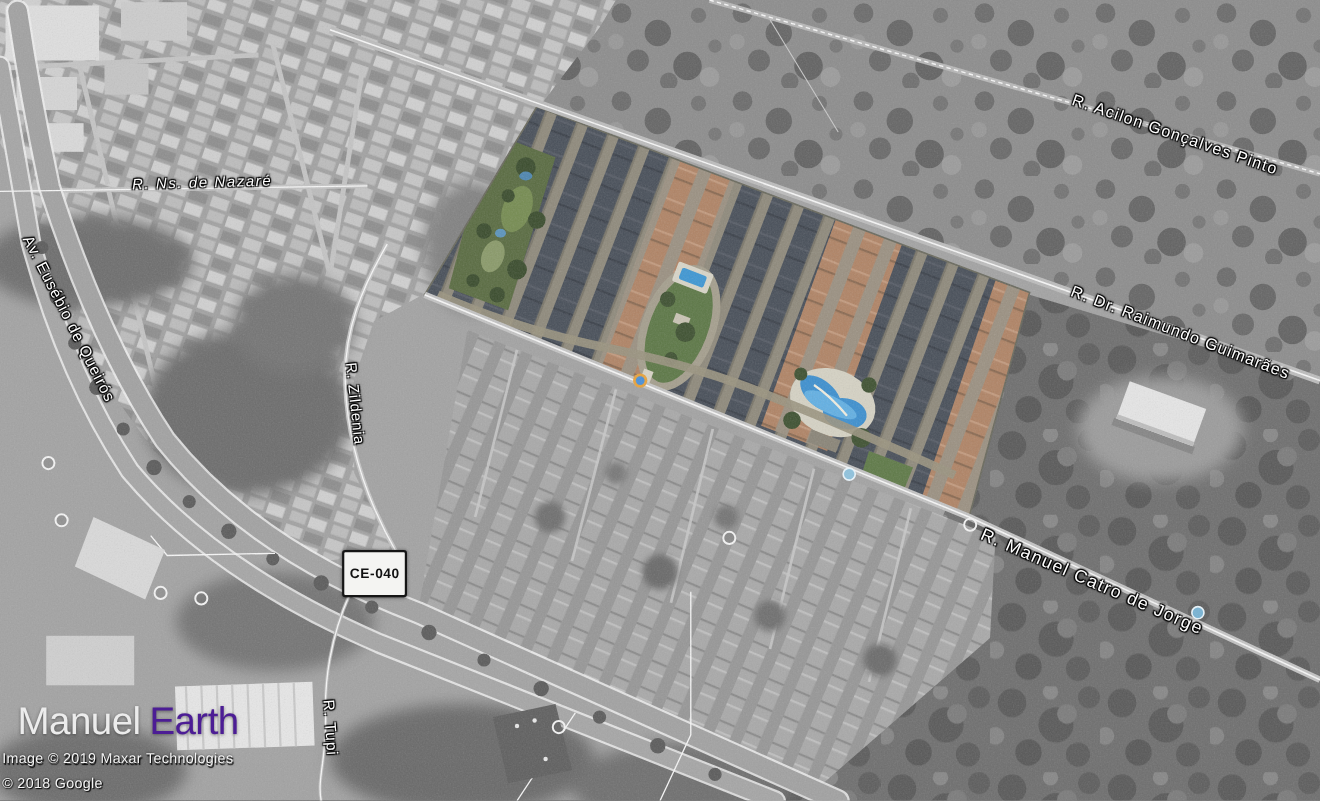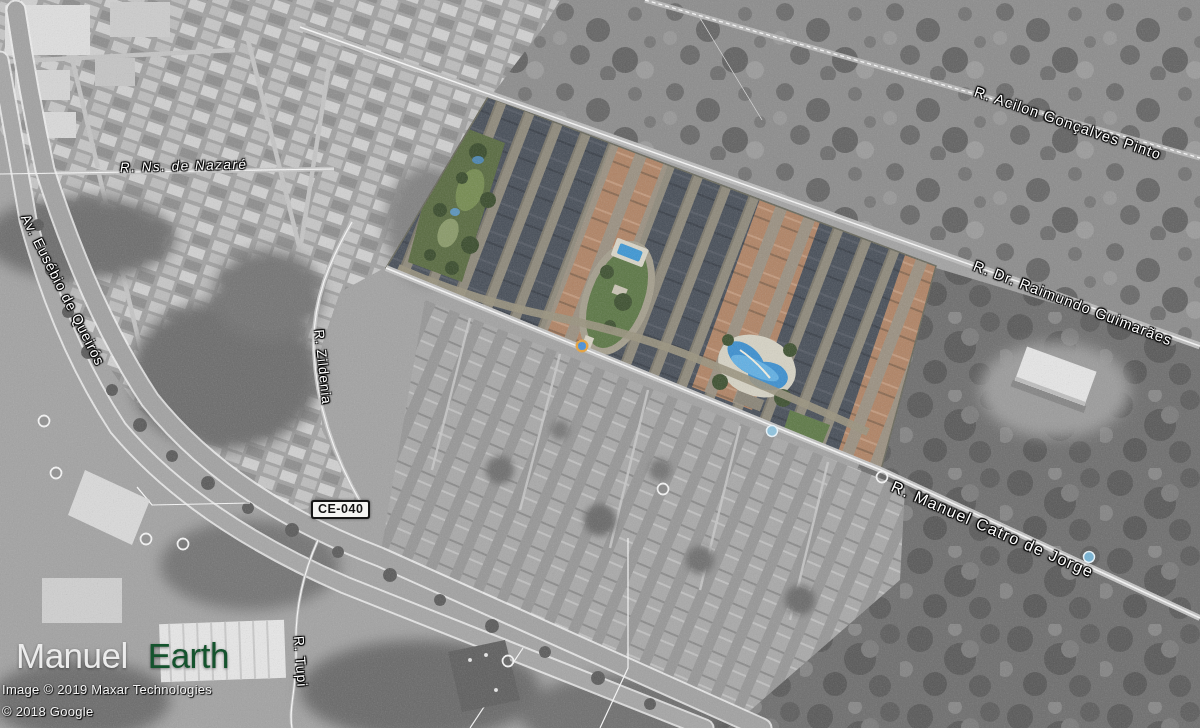--- a/index.html
+++ b/index.html
@@ -16,7 +16,7 @@
   }
   .shield{
     position:absolute;background:#f4f4f2;border:2px solid #151515;border-radius:3px;
-    color:#111;font-size:12.5px;font-weight:600;padding:0 5px;line-height:15px;
+    color:#111;font-size:12.5px;font-weight:600;padding:12px 5px;line-height:15px;
     letter-spacing:.5px;box-shadow:0 0 3px rgba(0,0,0,.5);
   }
   .ge-logo{

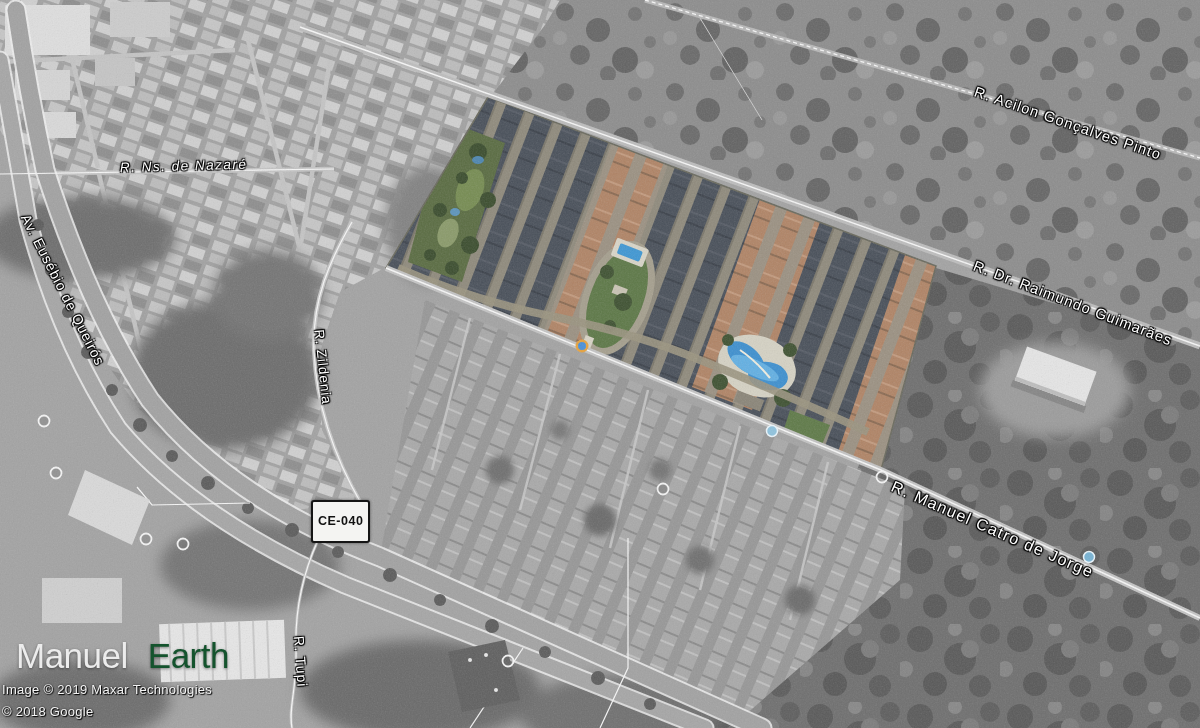--- a/index.html
+++ b/index.html
@@ -24,7 +24,7 @@
     text-shadow:0 1px 3px rgba(0,0,0,.45);
   }
   .ge-logo .g-word{font-weight:500;color:#ececec;}
-  .ge-logo .e-word{font-weight:300;color:#14532d;margin-left:20px;}
+  .ge-logo .e-word{font-weight:300;color:#4c1d95;margin-left:8px;}
   .attr-line{
     position:absolute;color:#f4f4f4;font-size:13px;
     text-shadow:1px 1px 1px #000,0 0 2px rgba(0,0,0,.8);letter-spacing:.3px;text-align:center;

